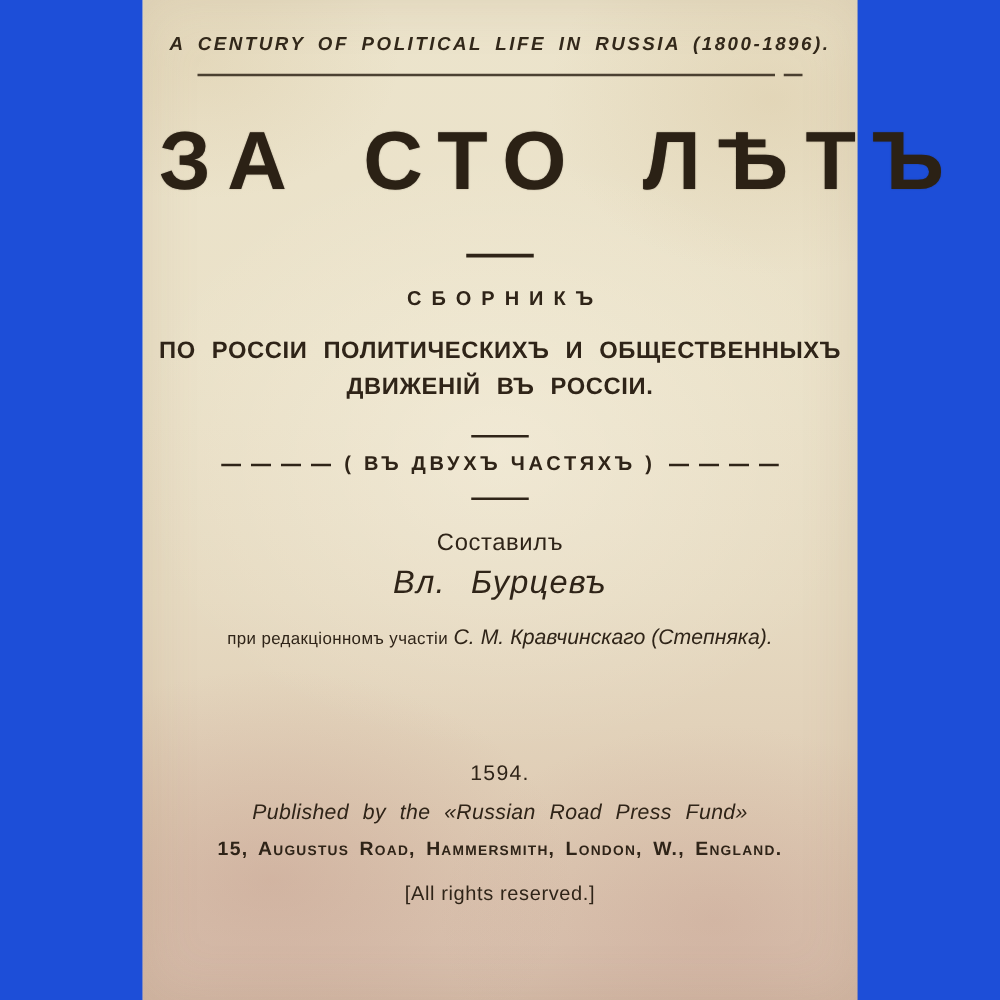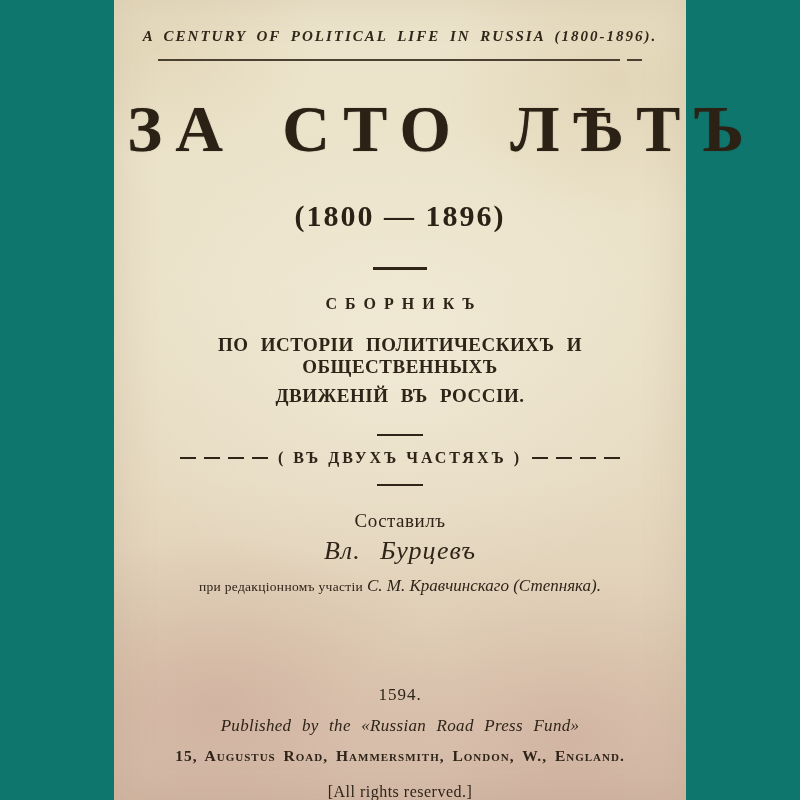--- a/index.html
+++ b/index.html
@@ -5,8 +5,8 @@
   * { margin: 0; padding: 0; box-sizing: border-box; }
   html, body { width: 800px; height: 800px; background: #ffffff; overflow: hidden; }
   .canvas {
-    position: relative; width: 800px; height: 800px; background: #0f766e;
-    font-family: Liberation Serif, serif;
+    position: relative; width: 800px; height: 800px; background: #1d4ed8;
+    font-family: Liberation Sans, sans-serif;
   }
   .page {
     position: absolute; left: 114px; top: 0; width: 572px; height: 800px;

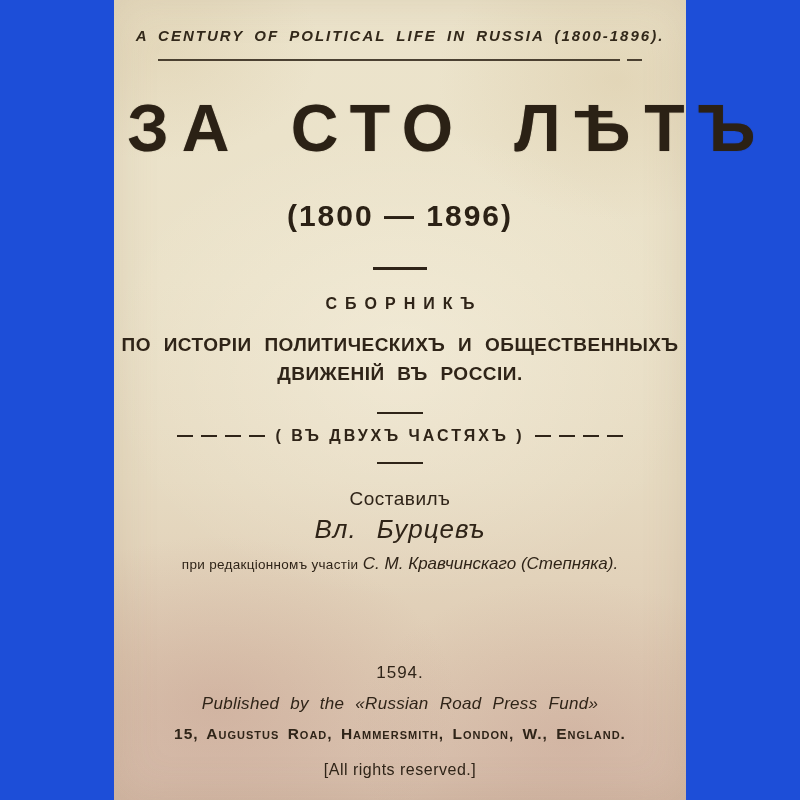--- a/index.html
+++ b/index.html
@@ -98,7 +98,6 @@
 
     <h1 class="title">ЗА СТО ЛѢТЪ</h1>
 
-    <div class="years">(1800 — 1896)</div>
 
     <div class="divider d1"></div>
 

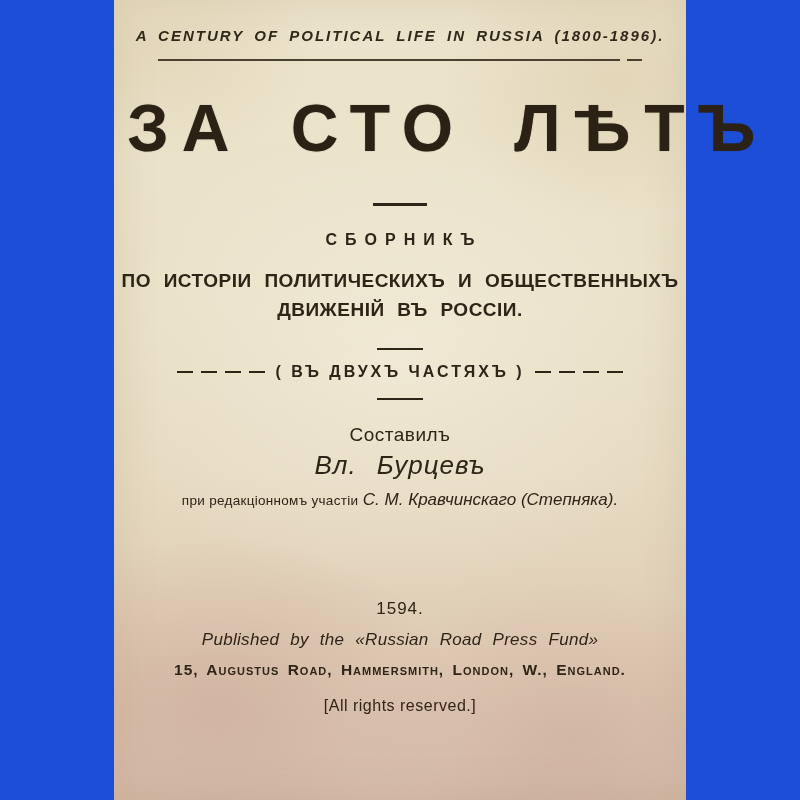--- a/index.html
+++ b/index.html
@@ -102,7 +102,7 @@
     <div class="divider d1"></div>
 
     <div class="sbornik">СБОРНИКЪ</div>
-    <div class="sub-line sub2">ПО ИСТОРІИ ПОЛИТИЧЕСКИХЪ И ОБЩЕСТВЕННЫХЪ</div>
+    <div class="sub-line sub2">ПО РОССІИ ПОЛИТИЧЕСКИХЪ И ОБЩЕСТВЕННЫХЪ</div>
     <div class="sub-line sub3">ДВИЖЕНІЙ ВЪ РОССІИ.</div>
 
     <div class="divider d2"></div>

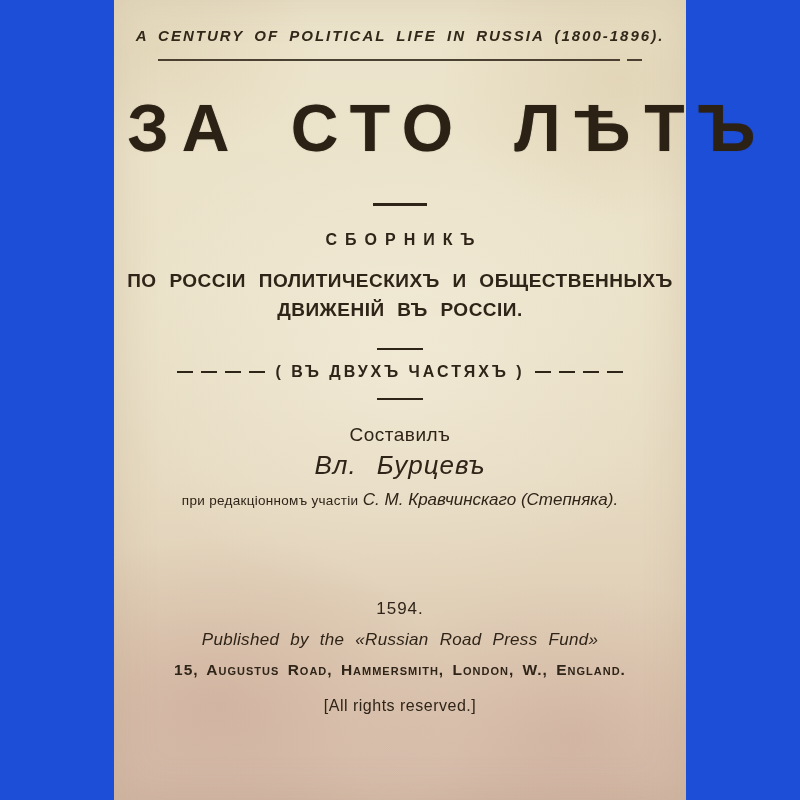--- a/index.html
+++ b/index.html
@@ -69,7 +69,7 @@
     margin-top: 5px; font-size: 26px; font-style: italic;
     letter-spacing: 1px; word-spacing: 12px; line-height: 34px;
   }
-  .editor-note { margin-top: 8px; line-height: 20px; }
+  .editor-note { margin-top: 18px; line-height: 20px; }
   .editor-prefix { font-size: 13.5px; letter-spacing: 0.3px; }
   .editor-name { font-size: 17px; font-style: italic; }
   .imprint-year { margin-top: 88px; font-size: 17px; letter-spacing: 1px; line-height: 20px; }

